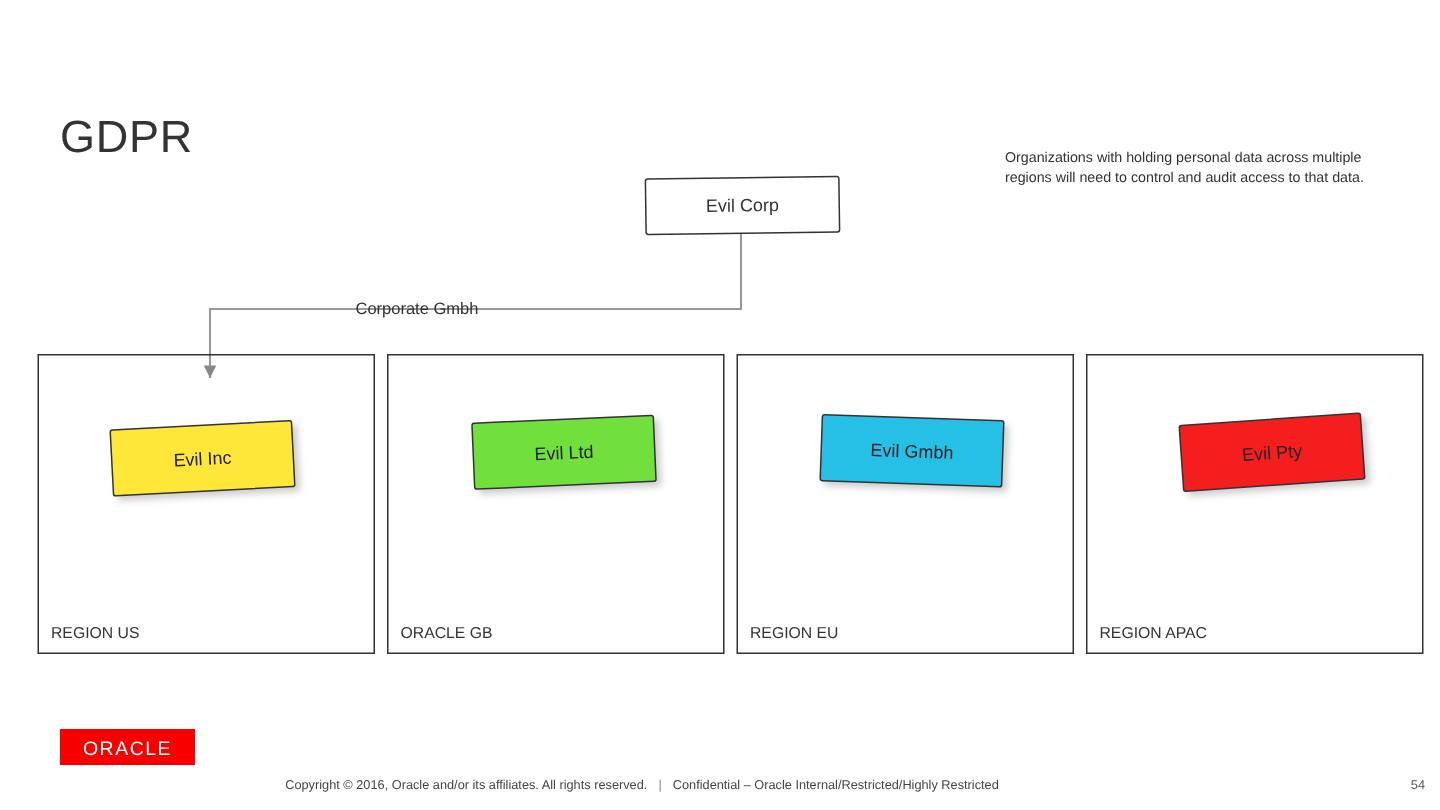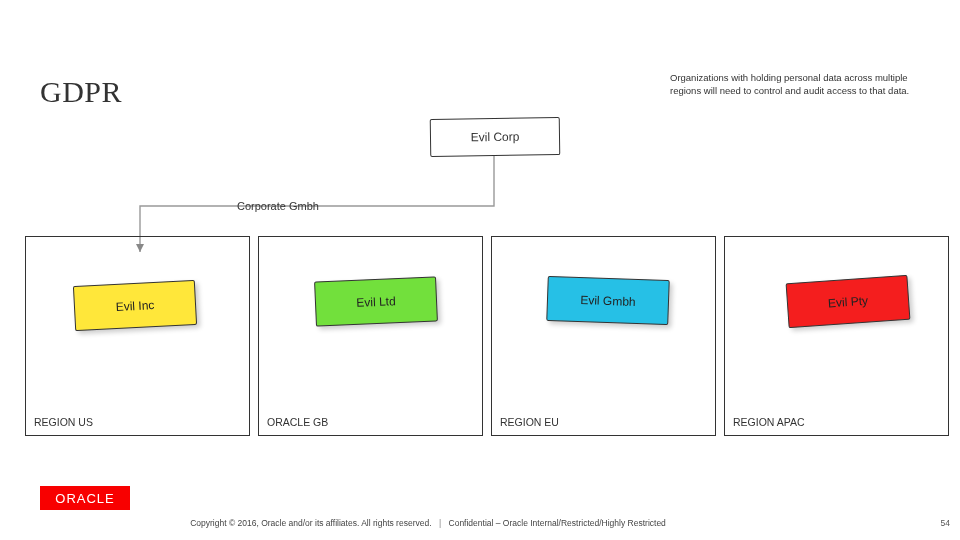--- a/index.html
+++ b/index.html
@@ -19,7 +19,6 @@
     font-weight: 400;
     color: #333;
     letter-spacing: 0.5px;
-    font-family: Liberation Serif, serif;
   }
   .subtitle {
     position: absolute;

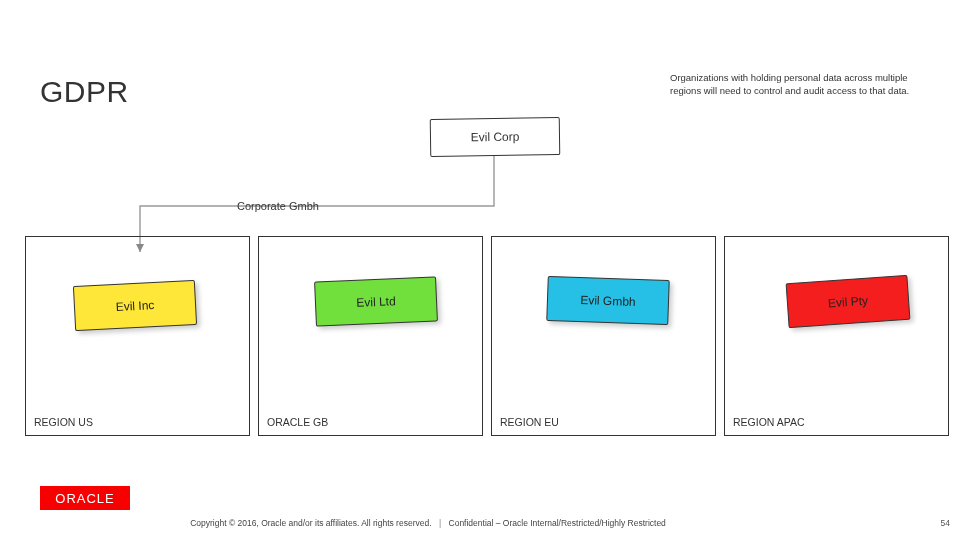--- a/index.html
+++ b/index.html
@@ -23,7 +23,7 @@
   .subtitle {
     position: absolute;
     right: 20px;
-    top: 72px;
+    top: 100px;
     width: 270px;
     font-size: 9.5px;
     color: #333;

